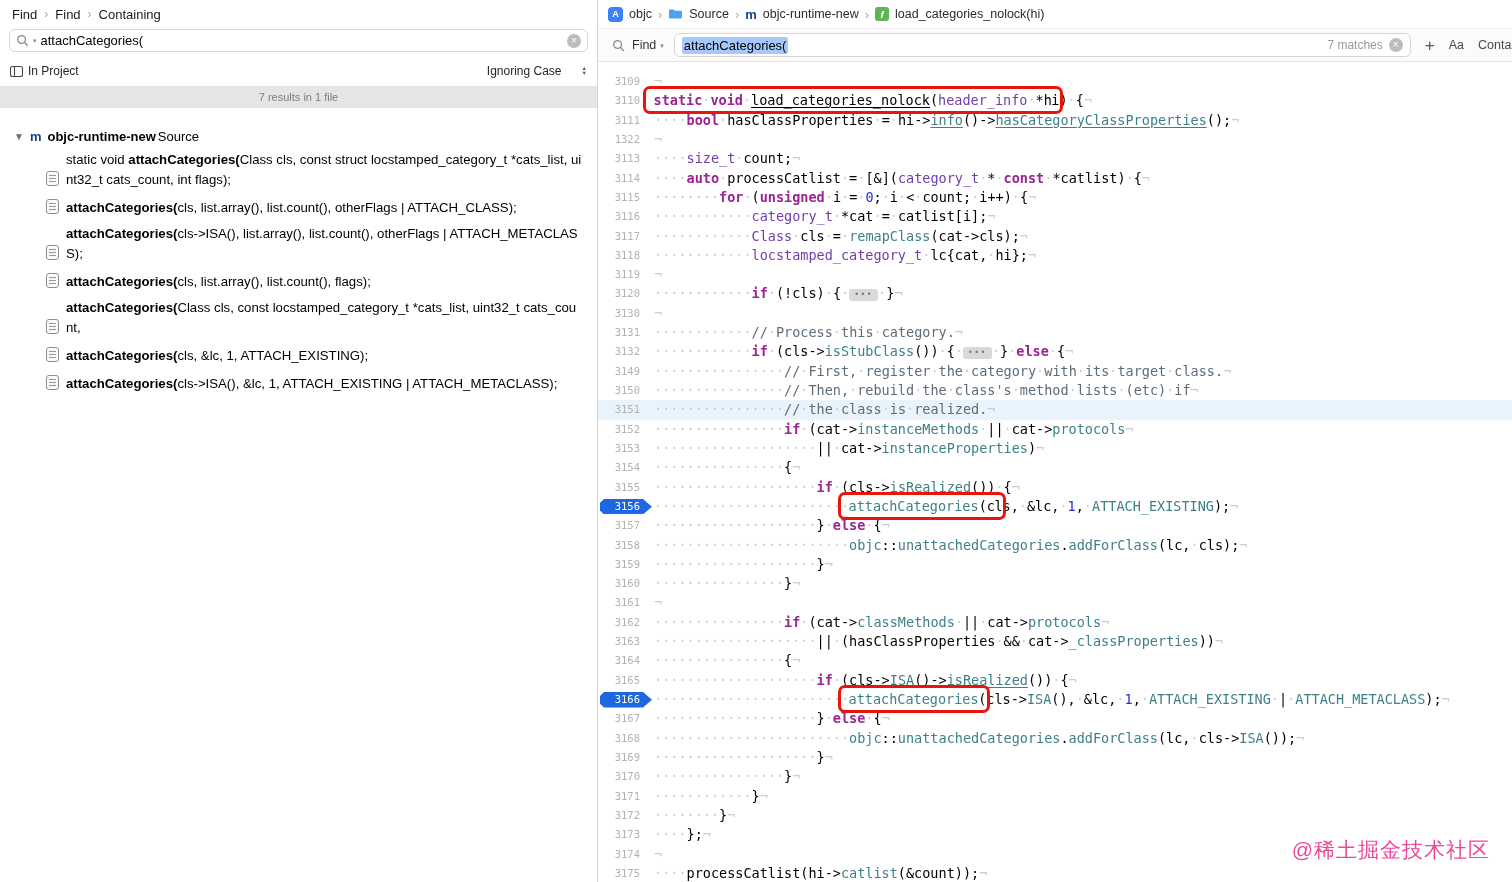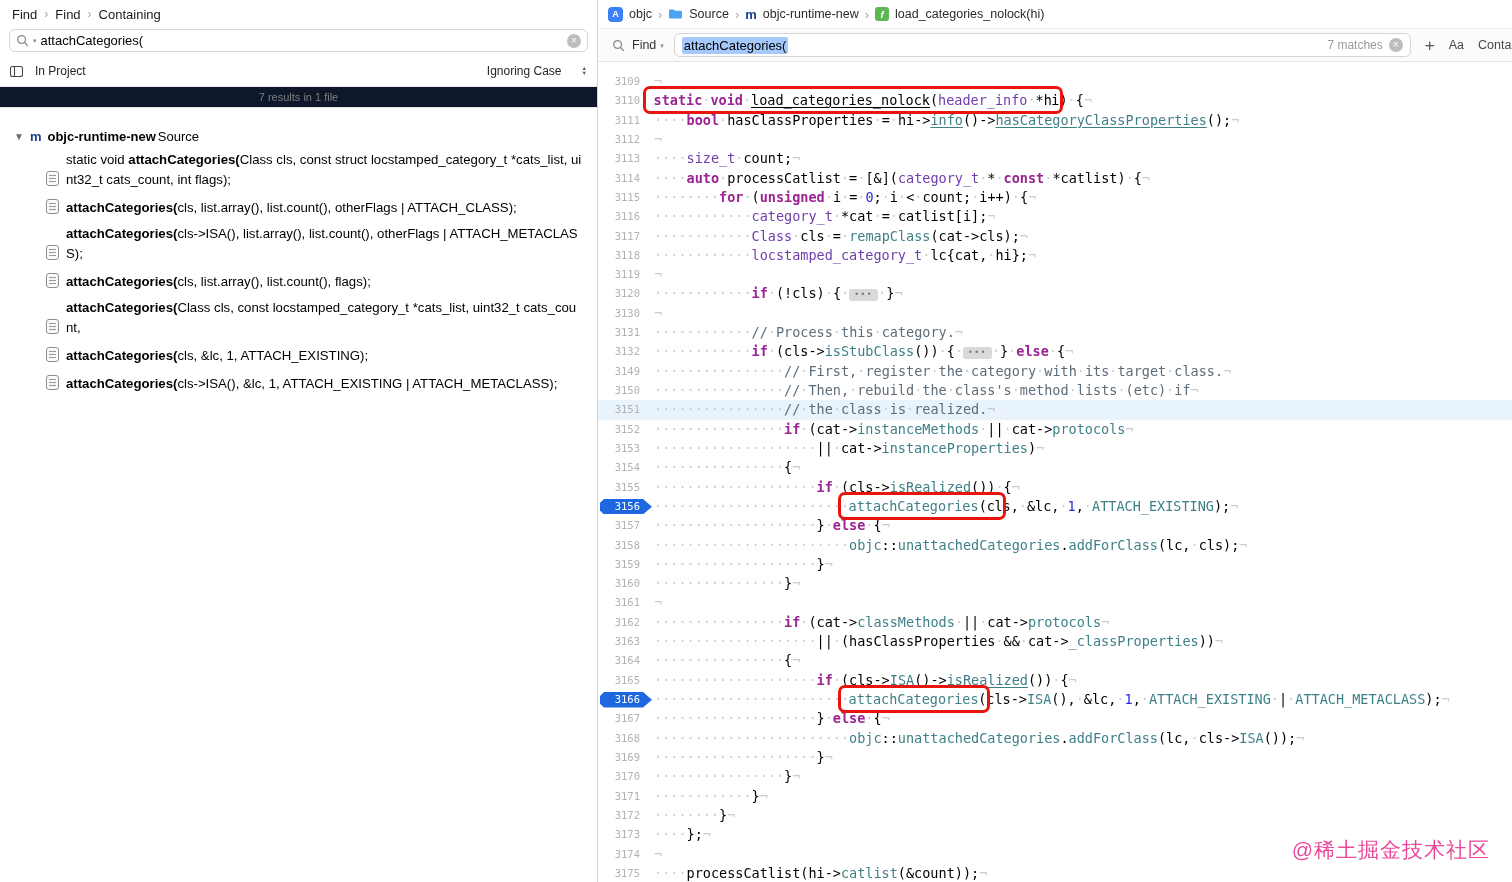--- a/index.html
+++ b/index.html
@@ -17,7 +17,7 @@
   .chevdn{font-size:7px;color:#8B8B8B;line-height:1}
   .clearbtn{width:14px;height:14px;border-radius:50%;background:#BDBDBD;color:#fff;font-size:10px;line-height:14px;text-align:center;flex:0 0 14px;cursor:default}
   .scoperow{height:30px;display:flex;align-items:center;padding:0 10px;font-size:12px;color:#262626}
-  .scopebtn{display:flex;align-items:center;gap:12px}
+  .scopebtn{display:flex;align-items:center;gap:5px}
   .caseopt{margin-left:auto;display:flex;align-items:center;gap:20px}
   .stepper{display:flex;flex-direction:column;font-size:5.5px;color:#5A5A5A;line-height:4.6px}
   .summary{height:22px;background:#0f172a;border-top:1px solid #E4E4E4;border-bottom:1px solid #E4E4E4;

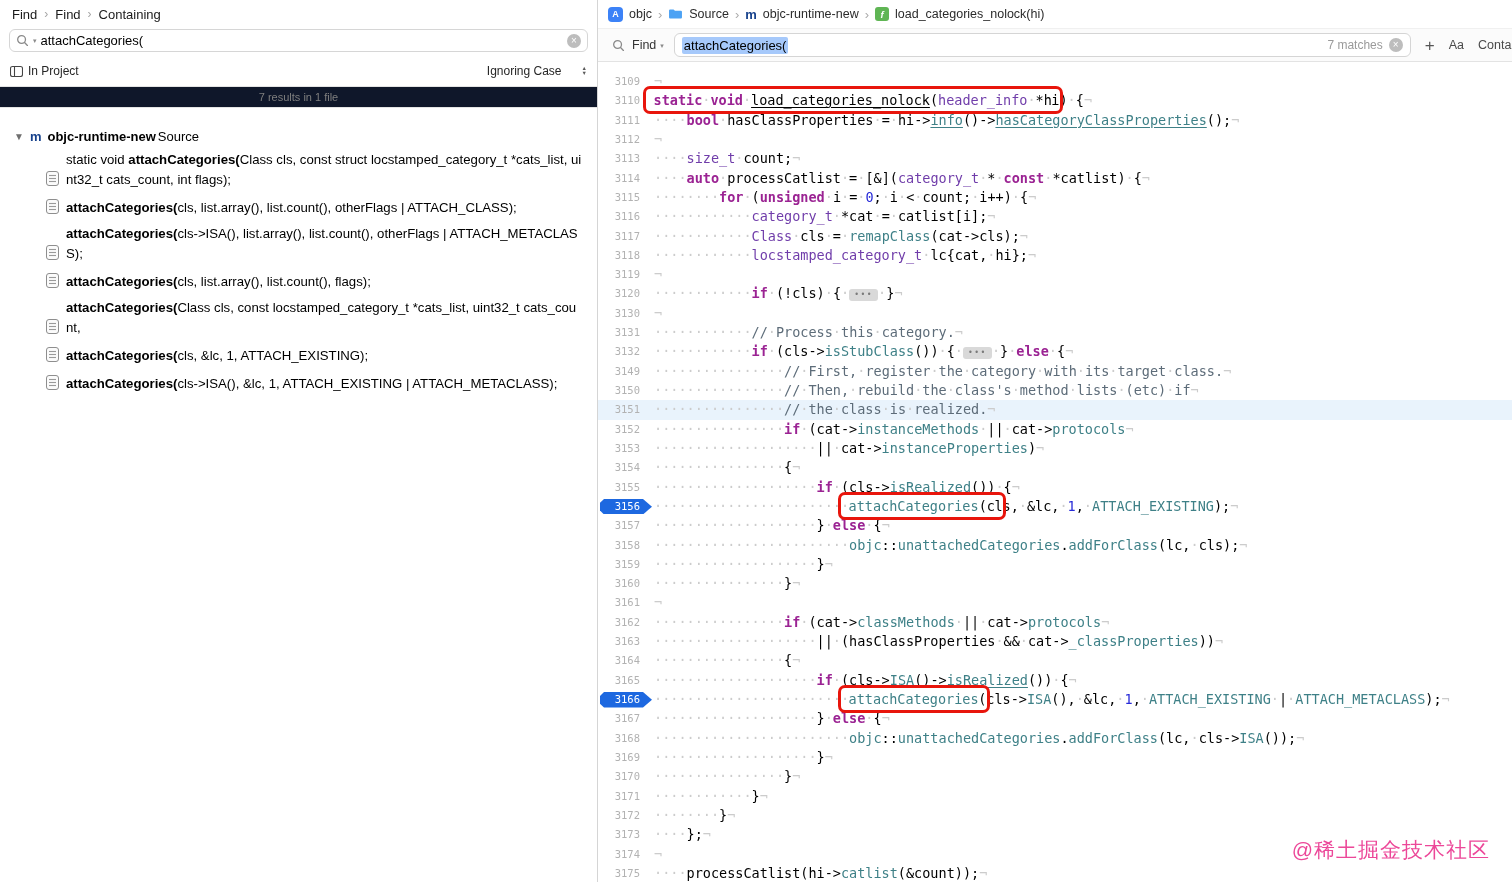--- a/index.html
+++ b/index.html
@@ -20,7 +20,7 @@
   .scopebtn{display:flex;align-items:center;gap:5px}
   .caseopt{margin-left:auto;display:flex;align-items:center;gap:20px}
   .stepper{display:flex;flex-direction:column;font-size:5.5px;color:#5A5A5A;line-height:4.6px}
-  .summary{height:22px;background:#0f172a;border-top:1px solid #E4E4E4;border-bottom:1px solid #E4E4E4;
+  .summary{height:22px;background:#e5e5e5;border-top:1px solid #E4E4E4;border-bottom:1px solid #E4E4E4;
     display:flex;align-items:center;justify-content:center;font-size:11px;color:#7E7E7E}
   .results{flex:1;overflow:hidden;padding-top:17px}
   .group{display:flex;align-items:center;height:22px;padding-left:14px;gap:6px;font-size:13px;color:#000}

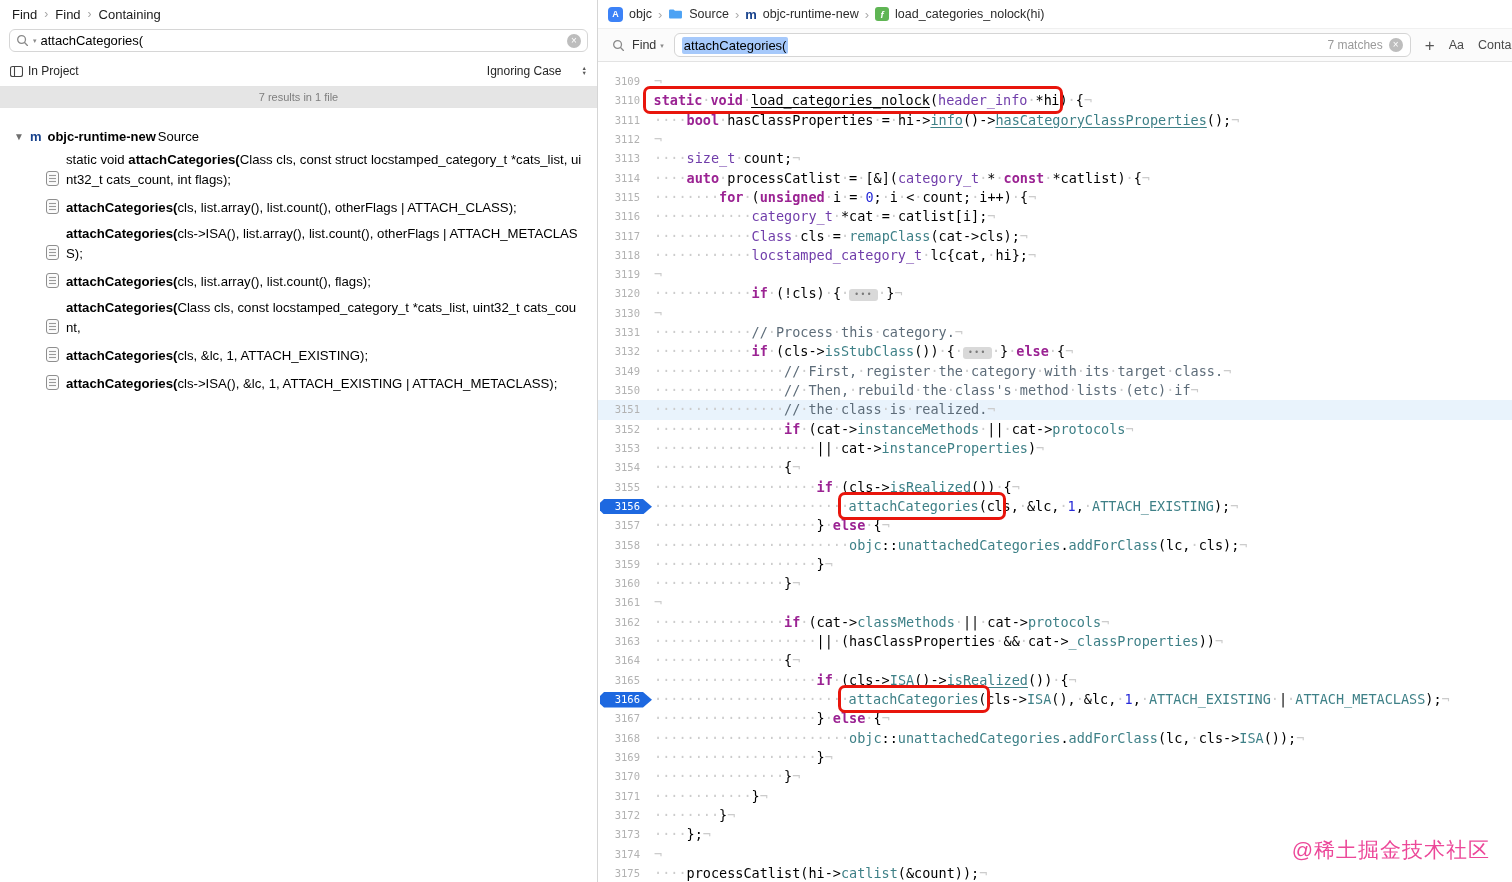--- a/index.html
+++ b/index.html
@@ -264,7 +264,7 @@
         <div class="cl"><span class="gutter">3109</span><span class="txt"><span class="ws">¬</span></span></div>
         <div class="cl"><span class="gutter">3110</span><span class="txt"><span class="redbox"><span class="tok-k">static</span><span class="tok-p"><span class="ws">·</span></span><span class="tok-k">void</span><span class="tok-p"><span class="ws">·</span></span><span class="tok-p und">load_categories_nolock</span><span class="tok-p">(</span><span class="tok-t">header_info</span><span class="tok-p"><span class="ws">·</span>*h</span></span><span class="tok-p">i)<span class="ws">·</span>{</span><span class="ws">¬</span></span></div>
         <div class="cl"><span class="gutter">3111</span><span class="txt"><span class="ws">····</span><span class="tok-k">bool</span><span class="tok-p"><span class="ws">·</span>hasClassProperties<span class="ws">·</span>=<span class="ws">·</span>hi-&gt;</span><span class="tok-f und">info</span><span class="tok-p">()-&gt;</span><span class="tok-f und">hasCategoryClassProperties</span><span class="tok-p">();</span><span class="ws">¬</span></span></div>
-        <div class="cl"><span class="gutter">3112</span><span class="txt"><span class="ws">¬</span></span></div>
+        <div class="cl"><span class="gutter">1322</span><span class="txt"><span class="ws">¬</span></span></div>
         <div class="cl"><span class="gutter">3113</span><span class="txt"><span class="ws">····</span><span class="tok-t">size_t</span><span class="tok-p"><span class="ws">·</span>count;</span><span class="ws">¬</span></span></div>
         <div class="cl"><span class="gutter">3114</span><span class="txt"><span class="ws">····</span><span class="tok-k">auto</span><span class="tok-p"><span class="ws">·</span>processCatlist<span class="ws">·</span>=<span class="ws">·</span>[&amp;](</span><span class="tok-t">category_t</span><span class="tok-p"><span class="ws">·</span>*<span class="ws">·</span></span><span class="tok-k">const</span><span class="tok-p"><span class="ws">·</span>*catlist)<span class="ws">·</span>{</span><span class="ws">¬</span></span></div>
         <div class="cl"><span class="gutter">3115</span><span class="txt"><span class="ws">········</span><span class="tok-k">for</span><span class="tok-p"><span class="ws">·</span>(</span><span class="tok-k">unsigned</span><span class="tok-p"><span class="ws">·</span>i<span class="ws">·</span>=<span class="ws">·</span></span><span class="tok-n">0</span><span class="tok-p">;<span class="ws">·</span>i<span class="ws">·</span>&lt;<span class="ws">·</span>count;<span class="ws">·</span>i++)<span class="ws">·</span>{</span><span class="ws">¬</span></span></div>

